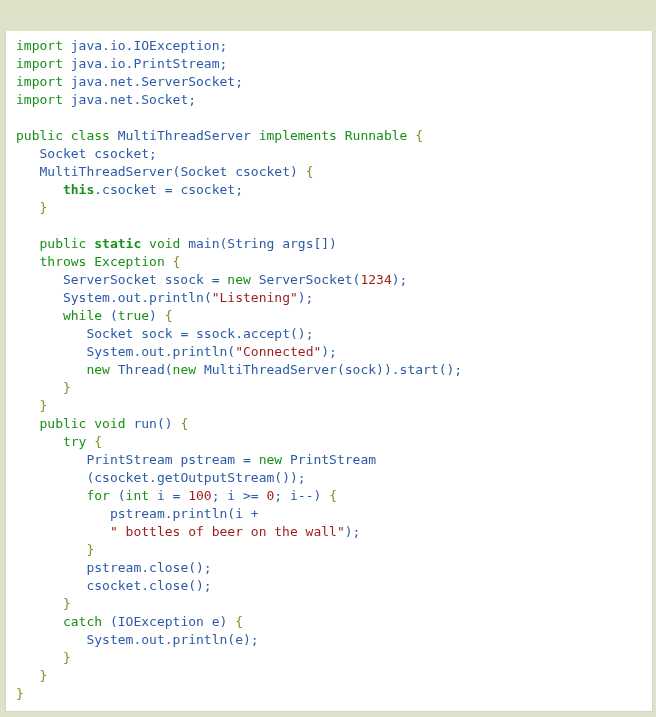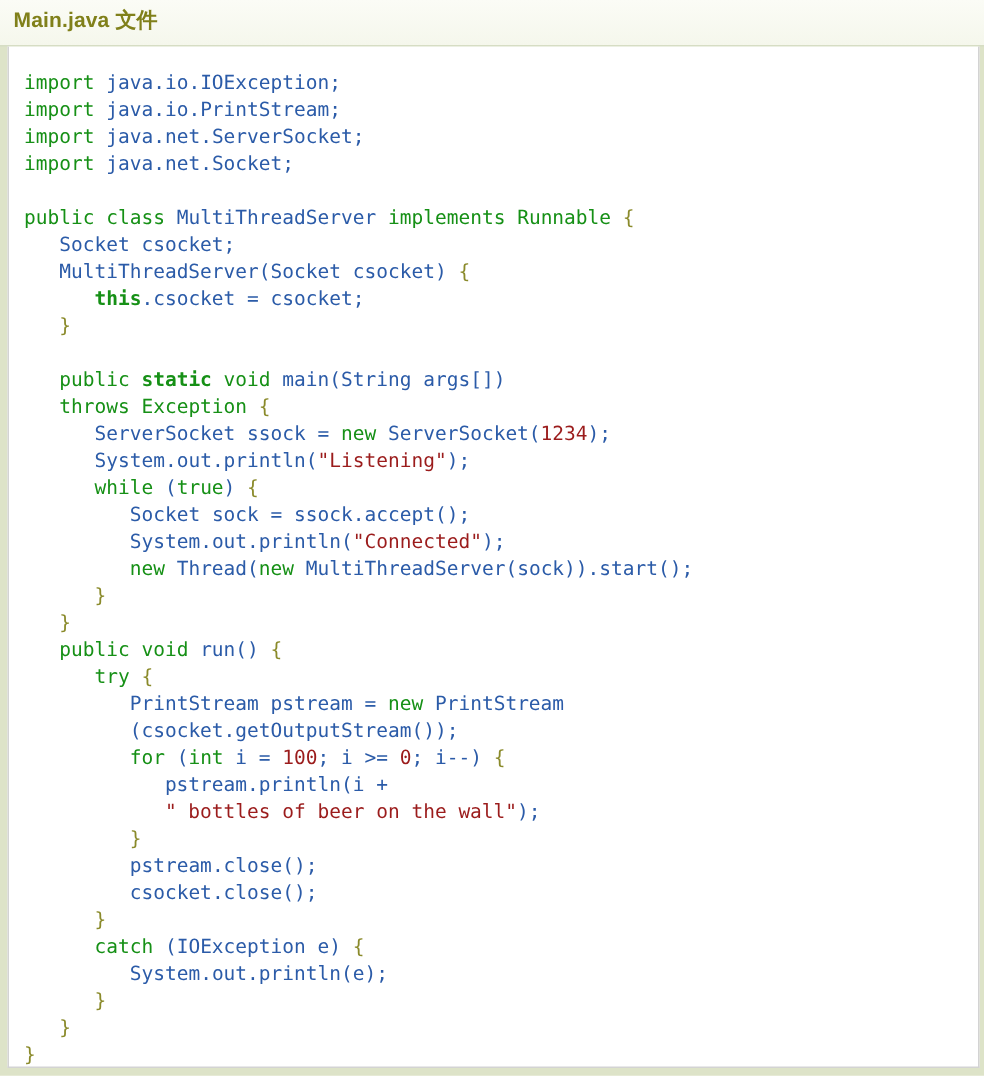--- a/index.html
+++ b/index.html
@@ -83,9 +83,6 @@
 
 <div class="page">
 
-  <div class="header-band">
-    <div class="page-title">Main.java 文件</div>
-  </div>
 
   <div class="code-panel">
     <pre class="code"><code><span class="k">import</span> <span class="t">java</span><span class="p">.</span><span class="t">io</span><span class="p">.</span><span class="t">IOException</span><span class="p">;</span>

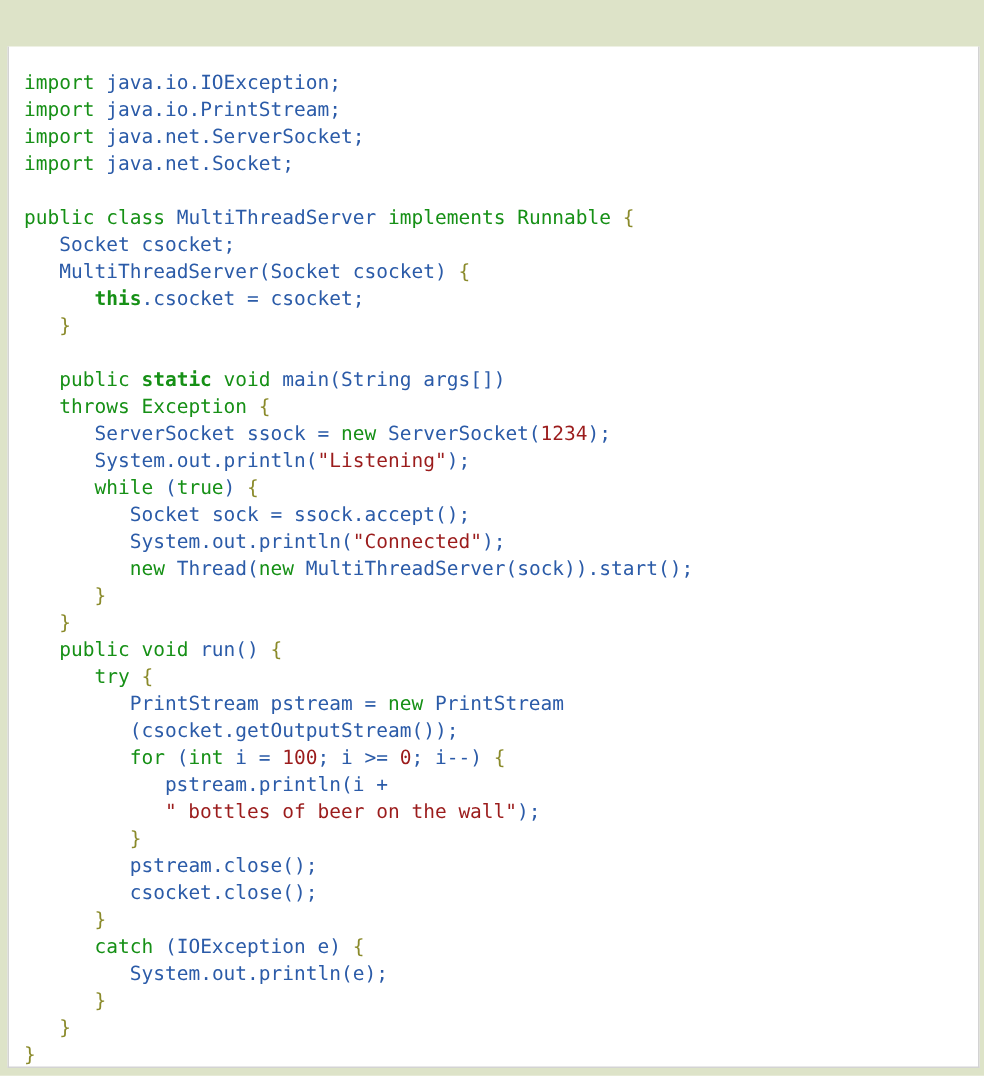--- a/index.html
+++ b/index.html
@@ -54,7 +54,7 @@
   }
   pre.code {
     margin: 0;
-    padding: 16px 0 0 10px;
+    padding: 6px 0 0 10px;
     font-family: "DejaVu Sans Mono", "Liberation Mono", monospace;
     font-size: 13px;
     line-height: 18px;

